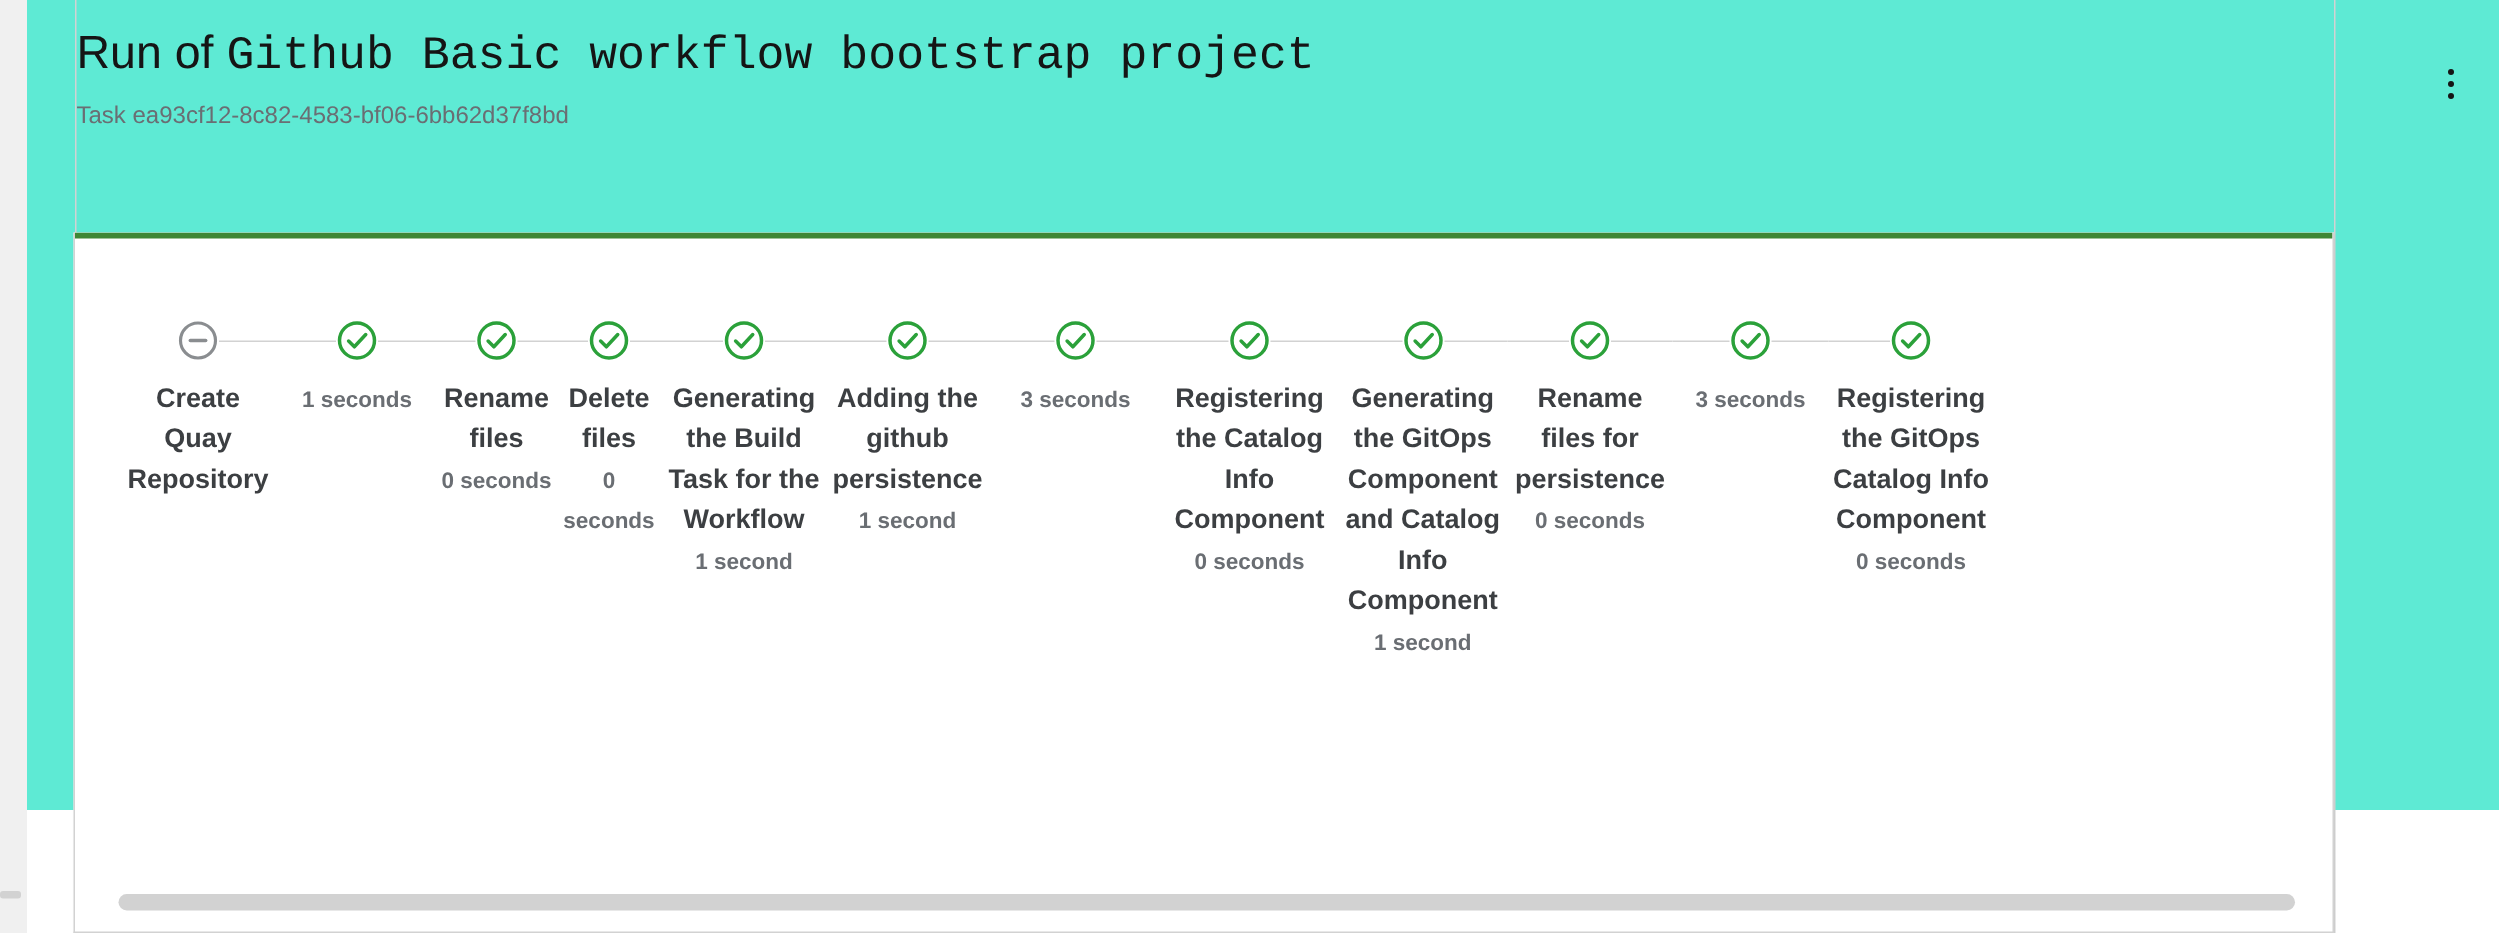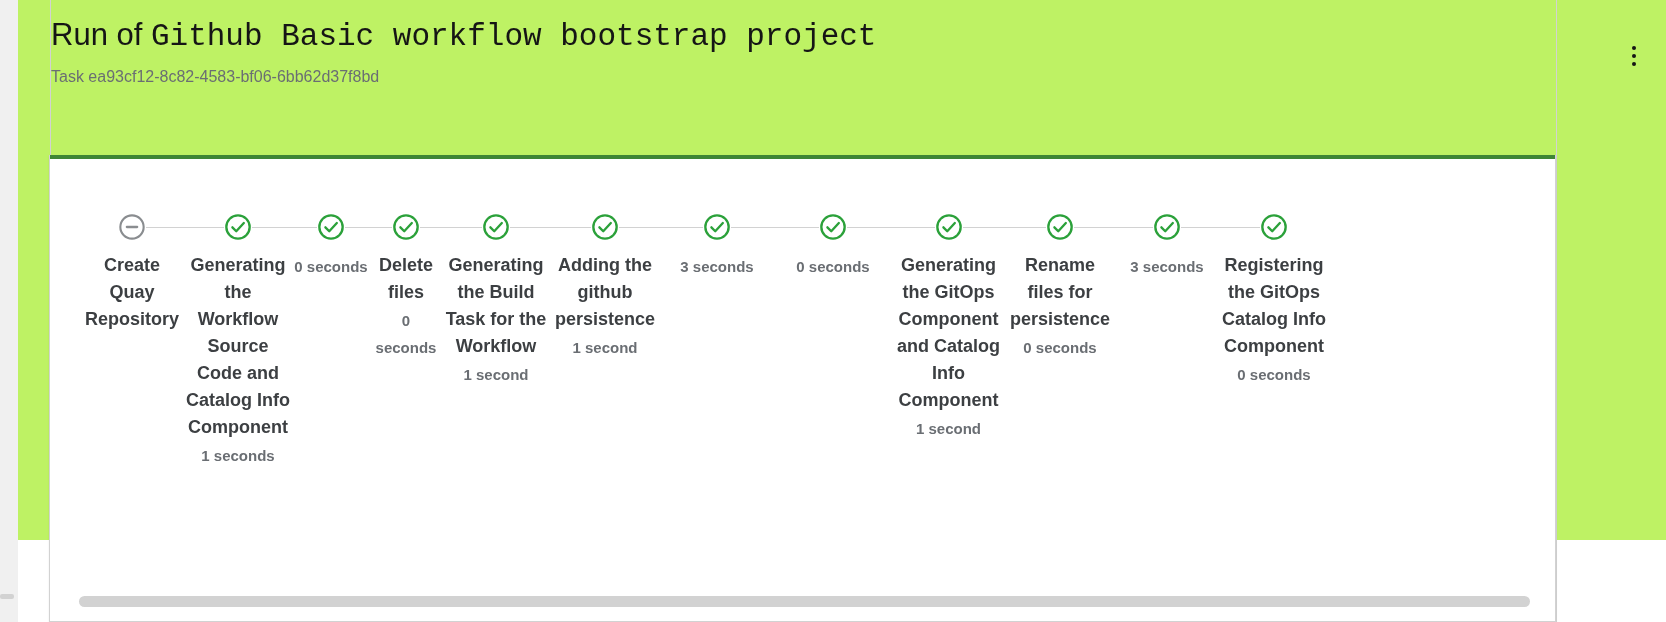--- a/index.html
+++ b/index.html
@@ -15,7 +15,7 @@
     position: relative;
     width: 1666px;
     height: 540px;
-    background: #bef264;
+    background: #5eead4;
   }
 
   

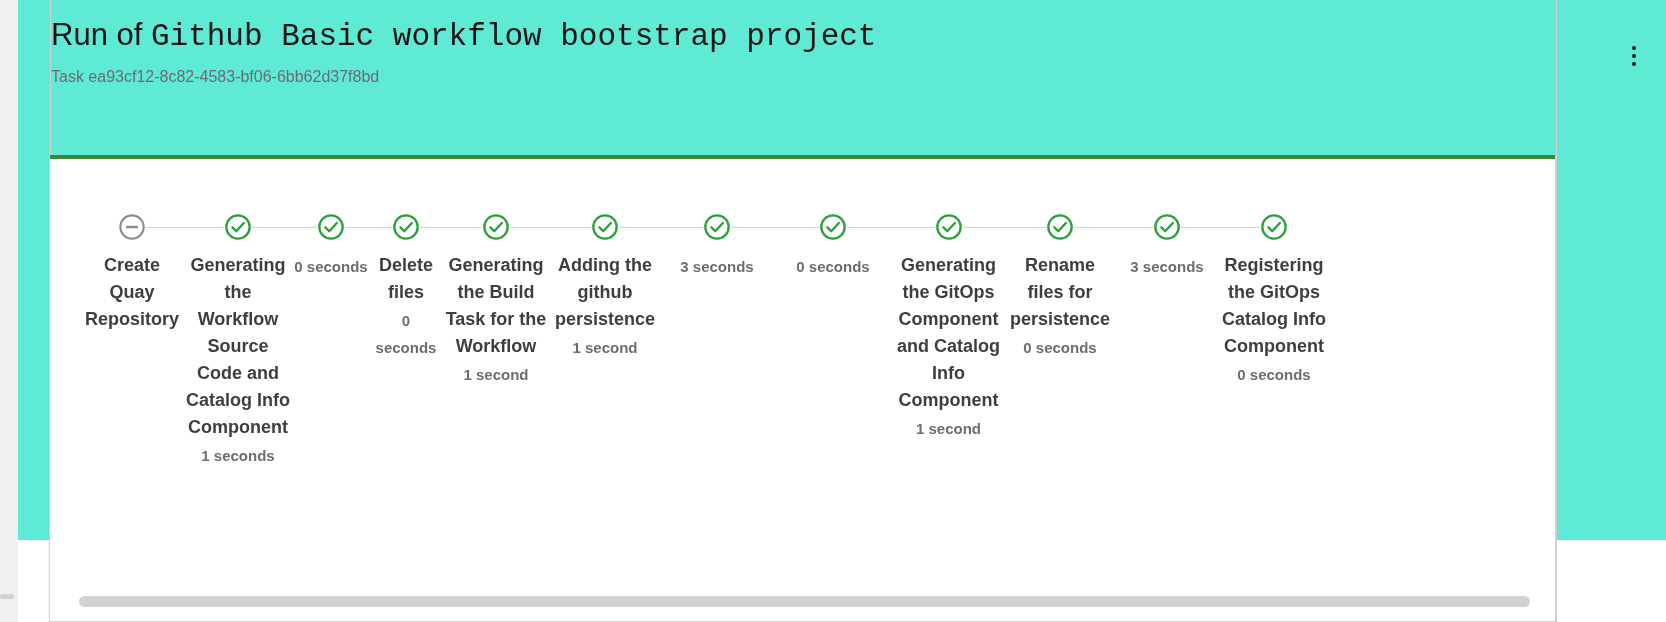--- a/index.html
+++ b/index.html
@@ -248,7 +248,6 @@
               <div class="connector"></div>
             </div>
             <div class="step-body">
-              <div class="step-label">Generating the Workflow Source Code and Catalog Info Component</div>
               <div class="step-duration">1 seconds</div>
             </div>
           </div>

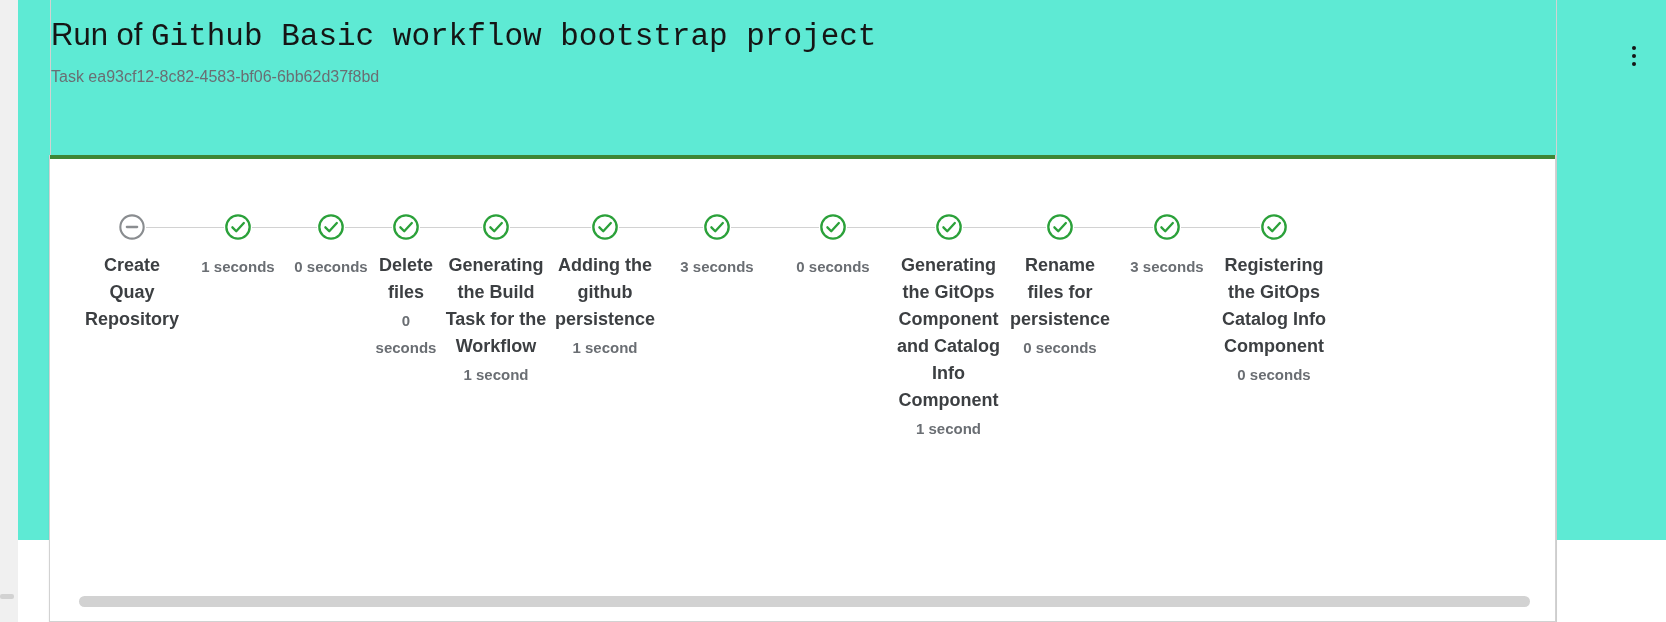--- a/index.html
+++ b/index.html
@@ -261,6 +261,7 @@
               <div class="connector"></div>
             </div>
             <div class="step-body">
+              <div class="step-label">Rename files</div>
               <div class="step-duration">0 seconds</div>
             </div>
           </div>

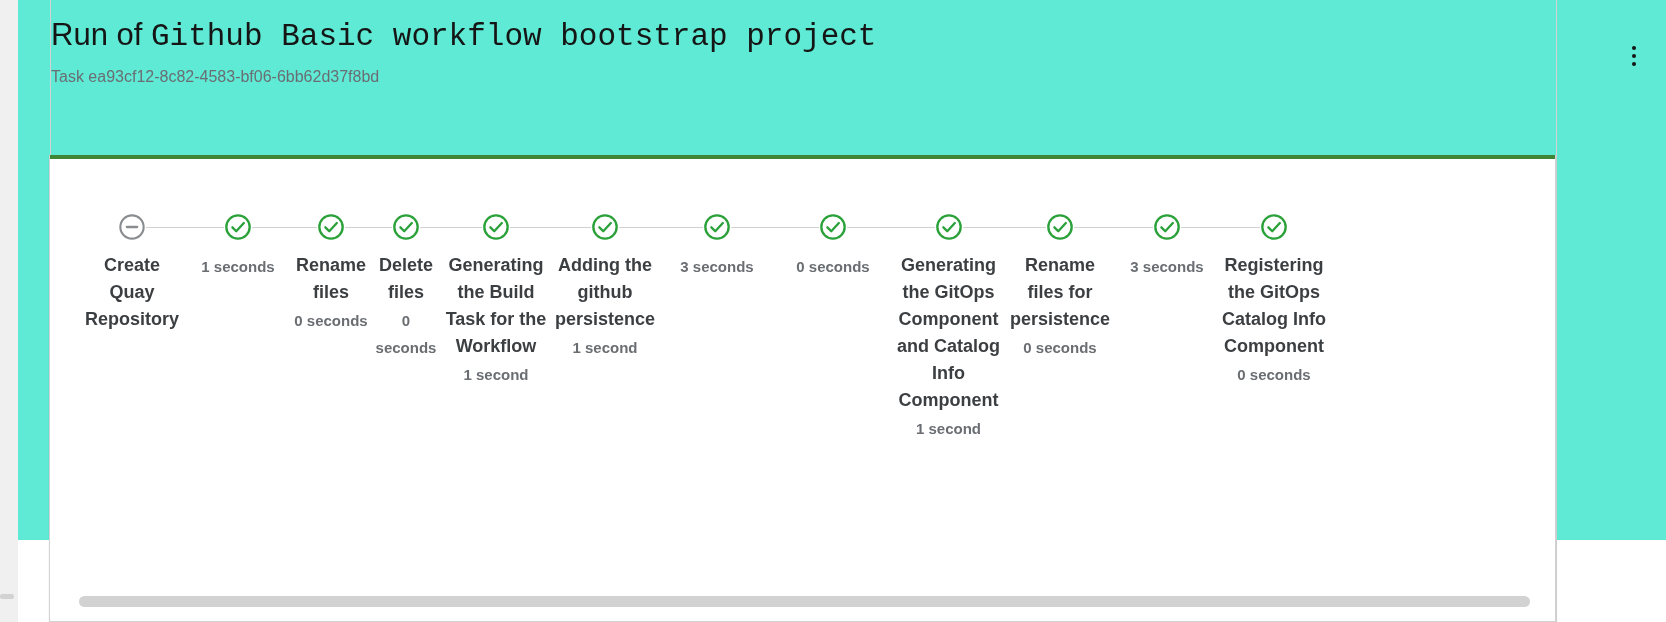--- a/index.html
+++ b/index.html
@@ -330,6 +330,7 @@
               <div class="connector"></div>
             </div>
             <div class="step-body">
+              <div class="step-label">Registering the Catalog Info Component</div>
               <div class="step-duration">0 seconds</div>
             </div>
           </div>

